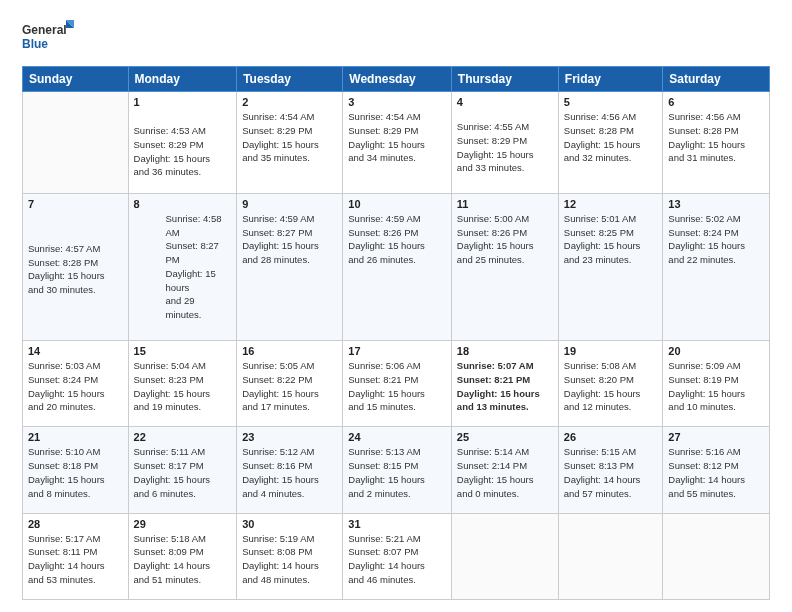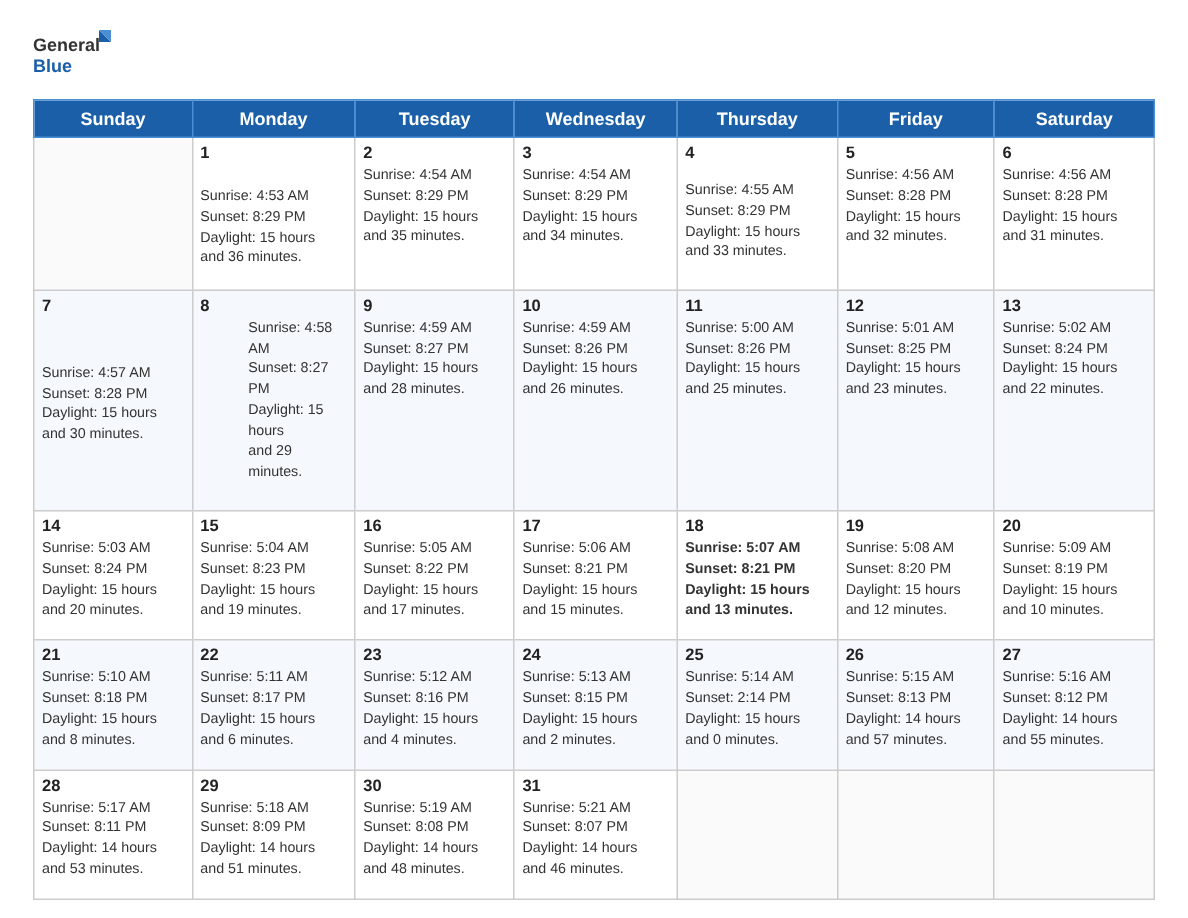--- a/index.html
+++ b/index.html
@@ -52,7 +52,7 @@
       color: #fff;
       font-size: 12px;
       font-weight: bold;
-      text-align: center;
+      text-align: left;
       padding: 5px 6px;
       border: 1px solid #4a8fd4;
     }

